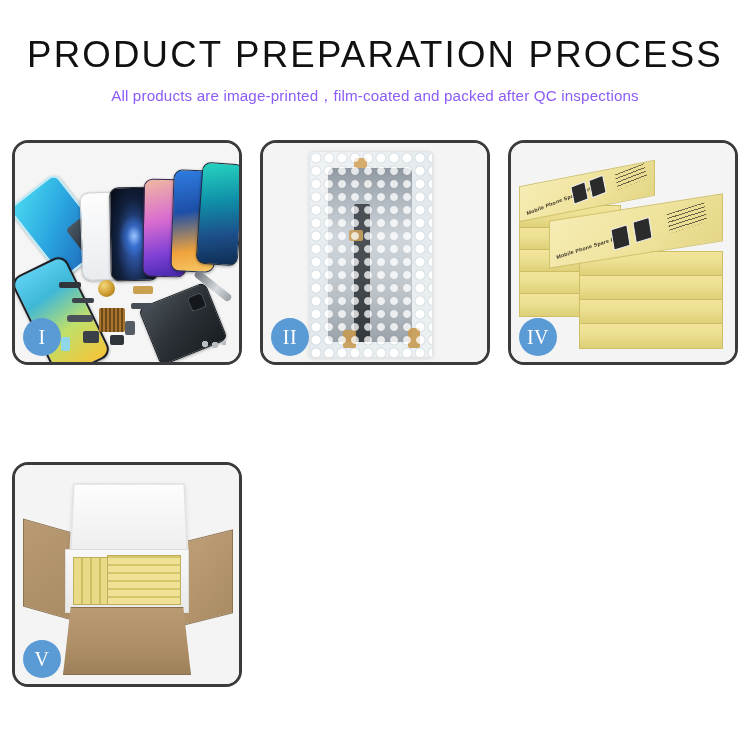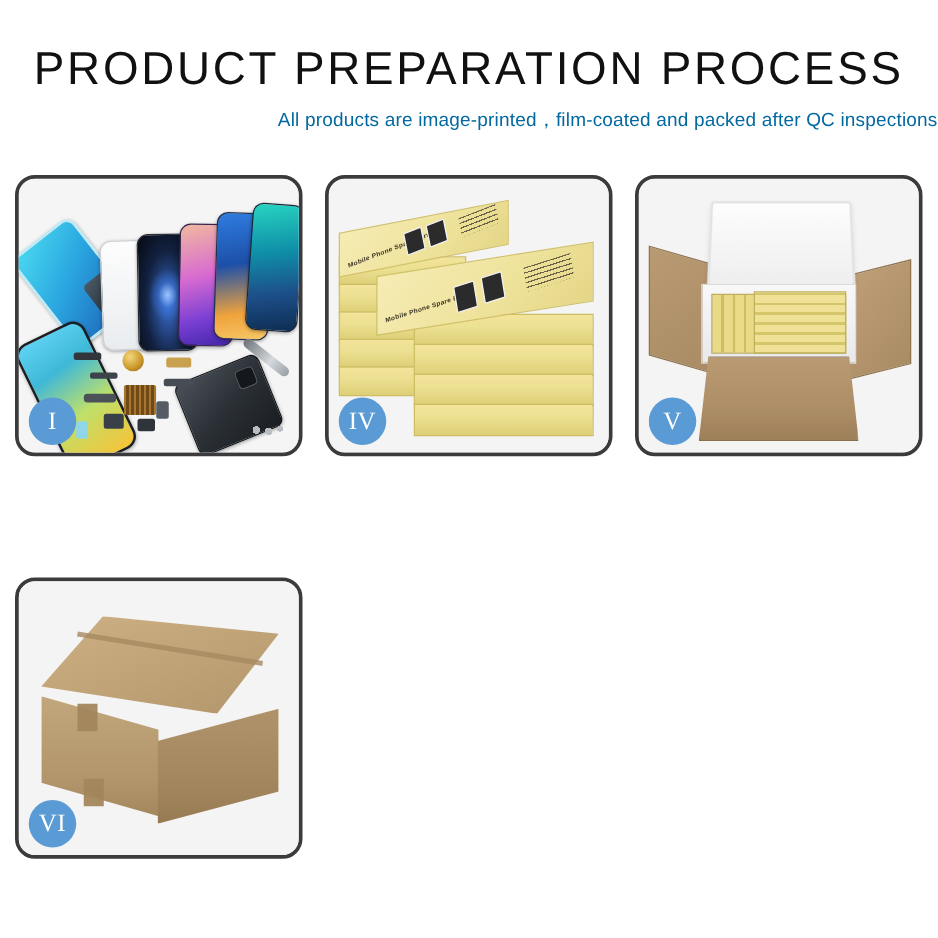--- a/index.html
+++ b/index.html
@@ -36,9 +36,8 @@
     font-size: 15.2px;
     font-weight: 400;
     letter-spacing: 0.15px;
-    color: #0369a1;
+    color: #8b5cf6;
     white-space: nowrap;
-    text-align: right;
   }
 
   

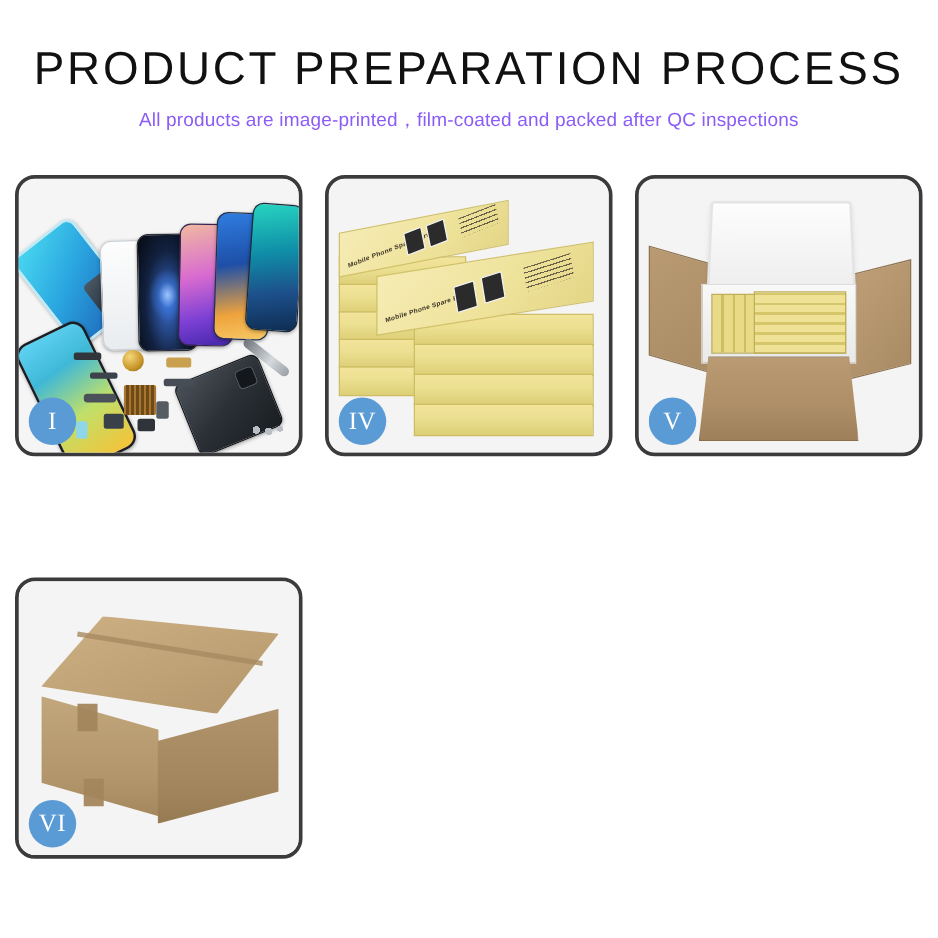--- a/index.html
+++ b/index.html
@@ -385,6 +385,20 @@
     <div class="badge">I</div>
   </div>
 
+  <div class="panel">
+    <div class="stage">
+      <div class="bubblebag">
+        <div class="bb-inner"></div>
+        <div class="bb-strip"></div>
+        <div class="bb-tape1"></div>
+        <div class="bb-tape2"></div>
+        <div class="bb-tape3"></div>
+        <div class="bb-tape4"></div>
+        <div class="bb-over"></div>
+      </div>
+    </div>
+    <div class="badge">II</div>
+  </div>
 
 
   <div class="panel">

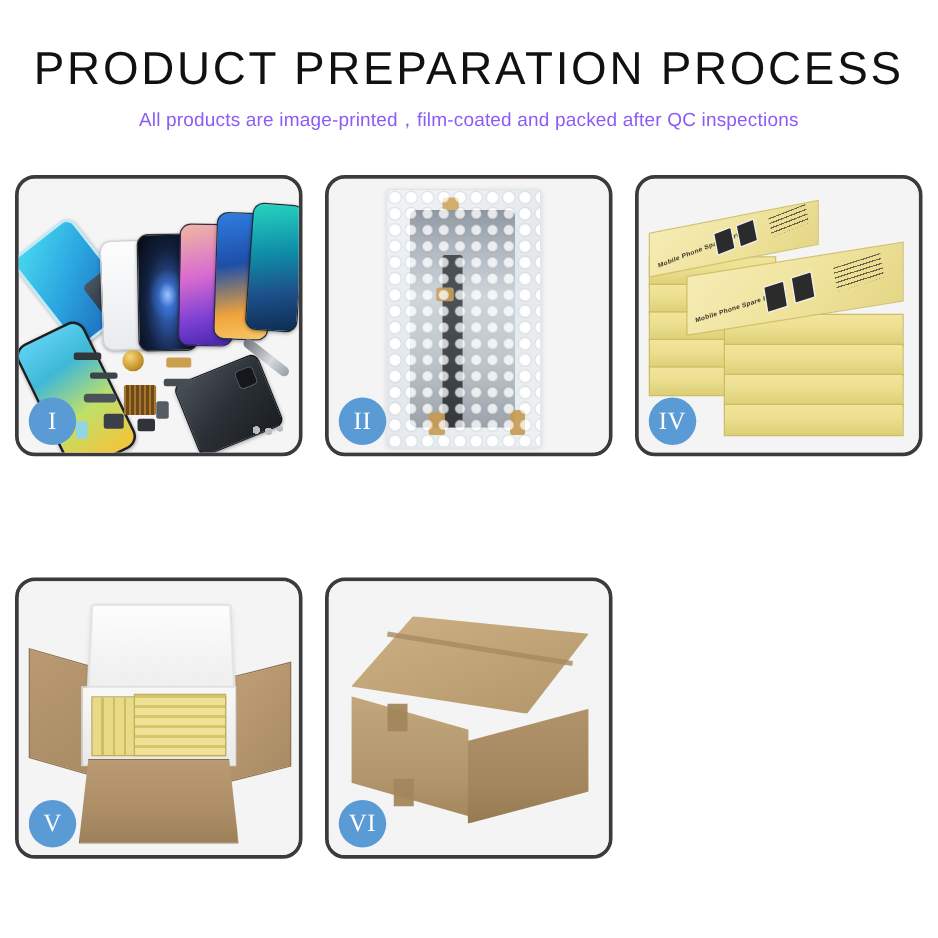--- a/index.html
+++ b/index.html
@@ -445,17 +445,6 @@
     <div class="badge">V</div>
   </div>
 
-  <div class="panel">
-    <div class="stage">
-      <div class="p6-top"></div>
-      <div class="p6-seam"></div>
-      <div class="p6-left"></div>
-      <div class="p6-right"></div>
-      <div class="p6-tape1"></div>
-      <div class="p6-tape2"></div>
-    </div>
-    <div class="badge">VI</div>
-  </div>
 
 </div>
 

